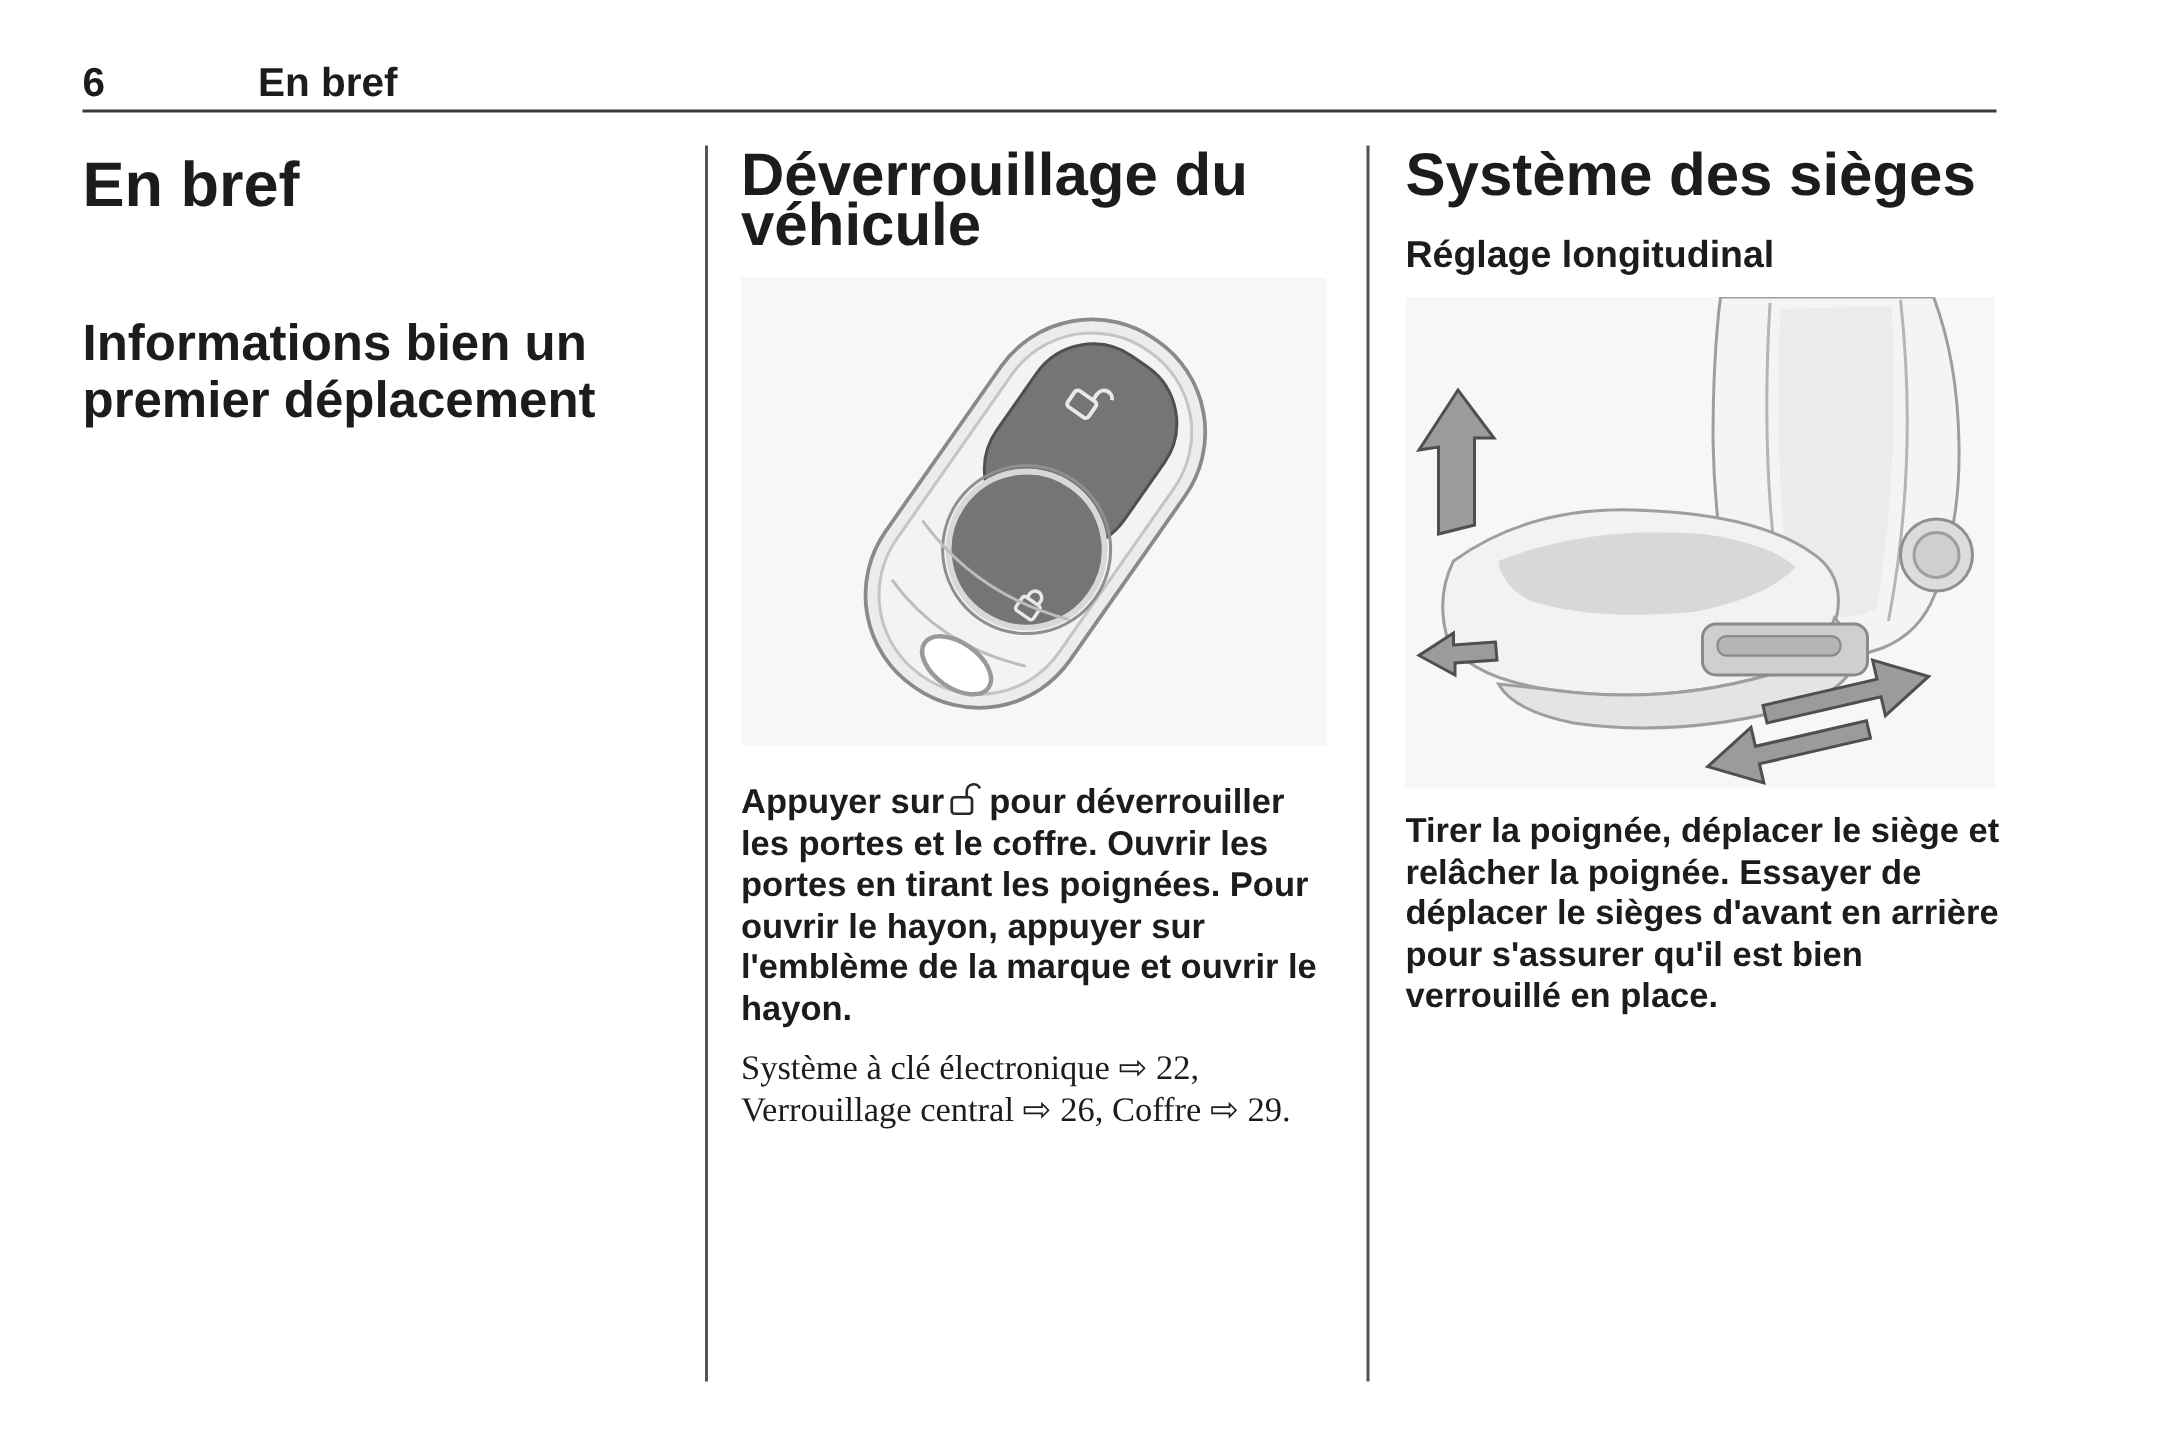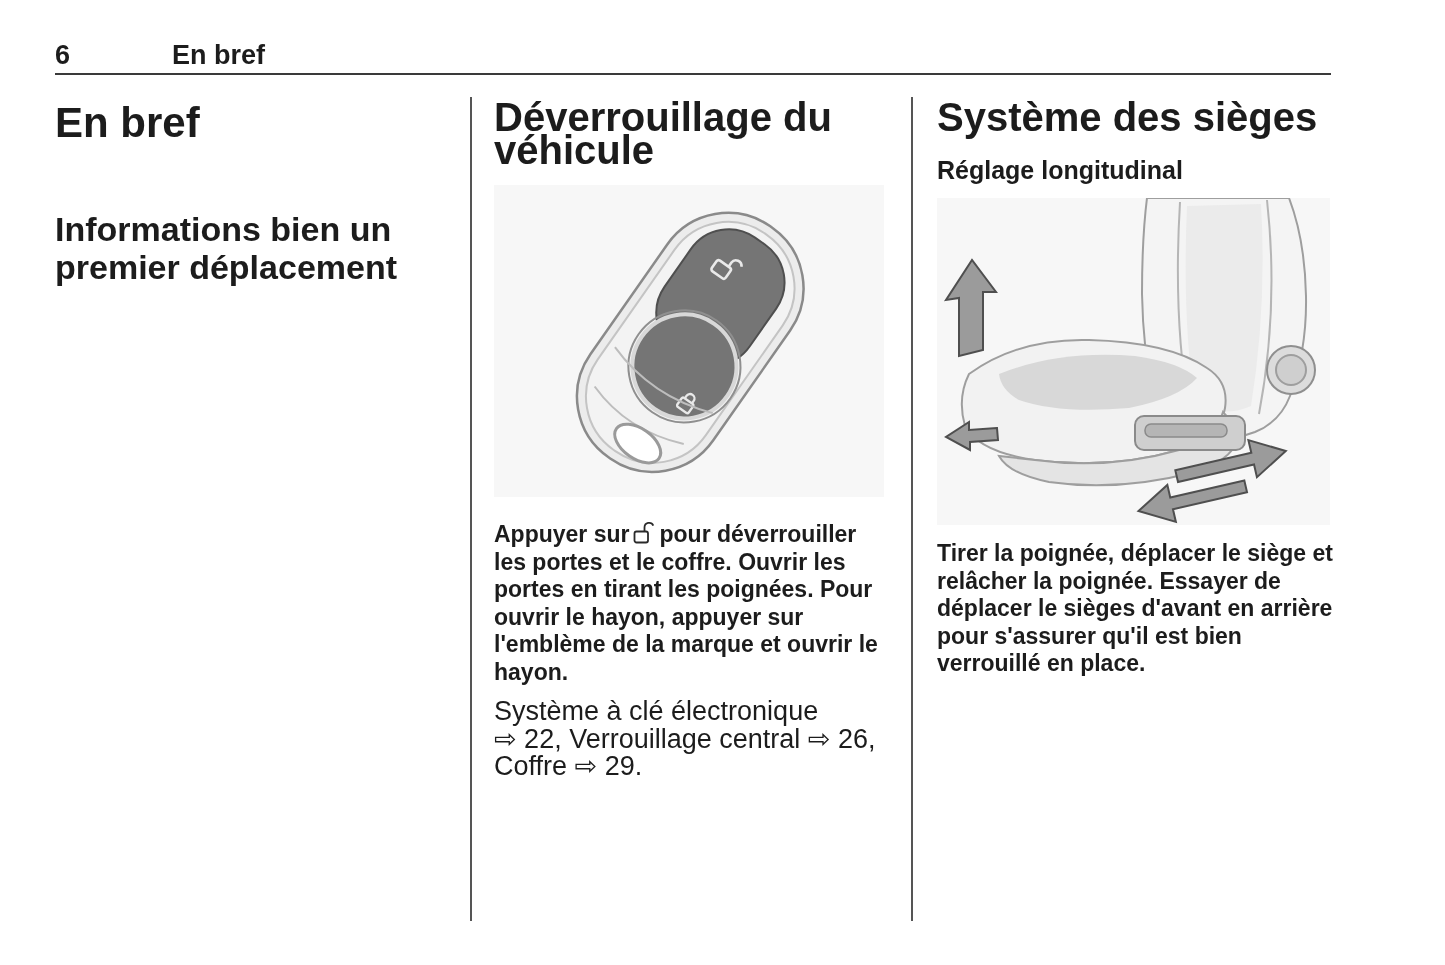--- a/index.html
+++ b/index.html
@@ -31,7 +31,7 @@
 
   .body-text { font-size:23px; line-height:27.5px; margin-top:23px; width:398px;font-weight:bold; }
   .col-3 .body-text { width:404px; margin-top:15px; }
-  .refs-text { font-size:27px; line-height:27.5px; margin-top:12px; width:398px; }
+  .refs-text { font-size:23px; line-height:27.5px; margin-top:12px; width:398px;font-family:Liberation Serif, serif; }
   .col-3 .refs-text { width:404px; }
 
   .inline-lock-icon { display:inline-block; vertical-align:-4px; margin:0 4px; }

